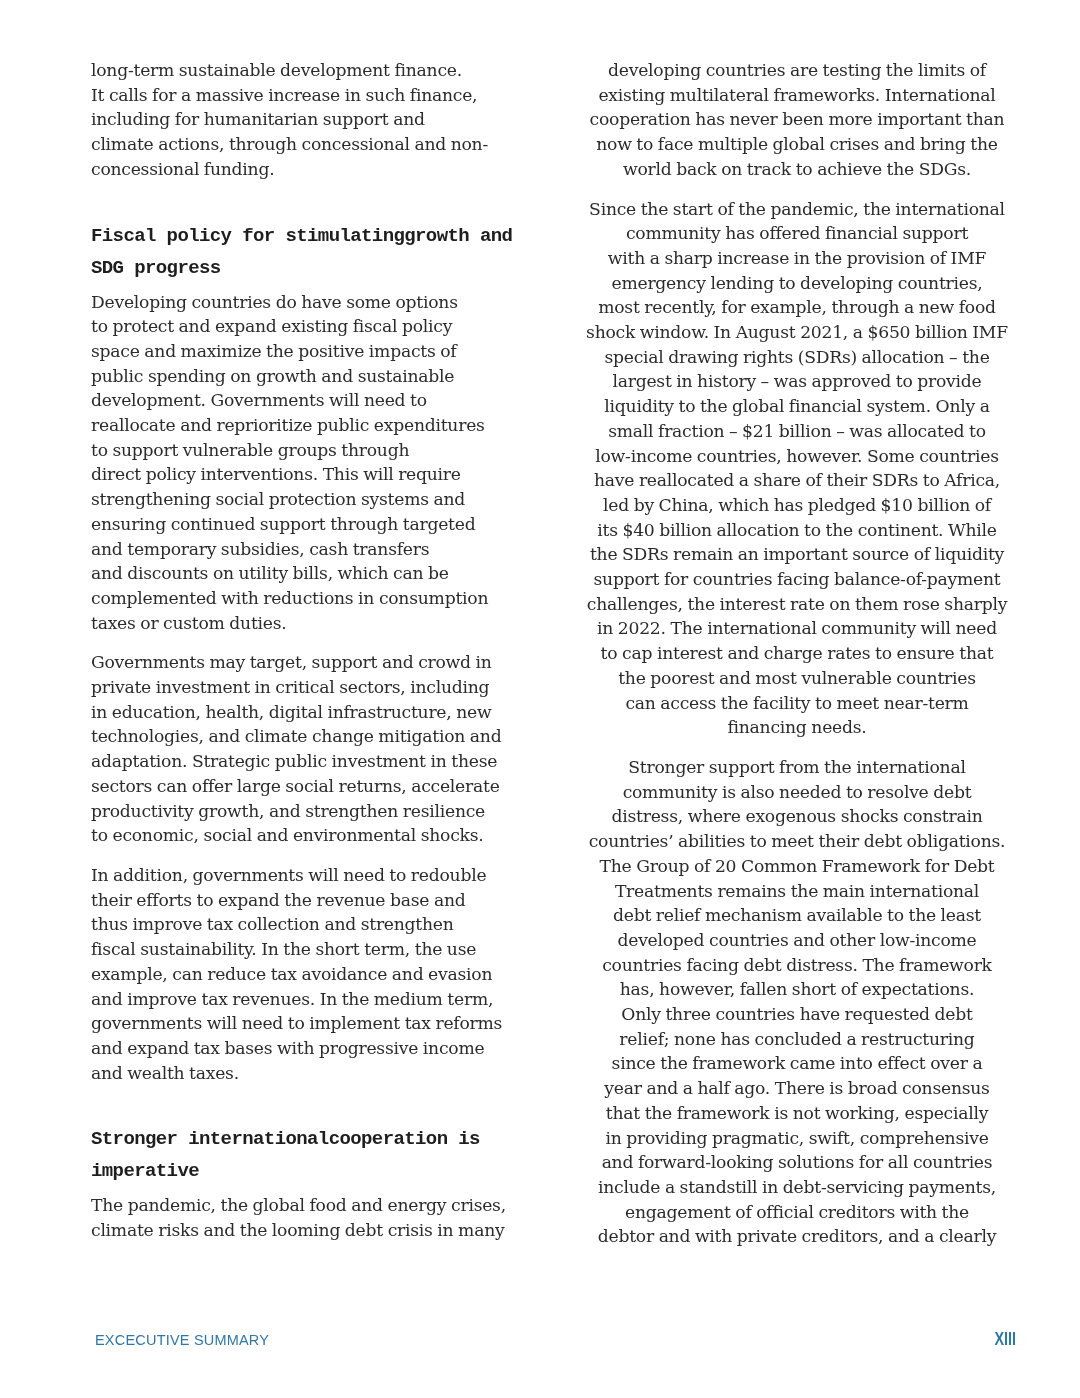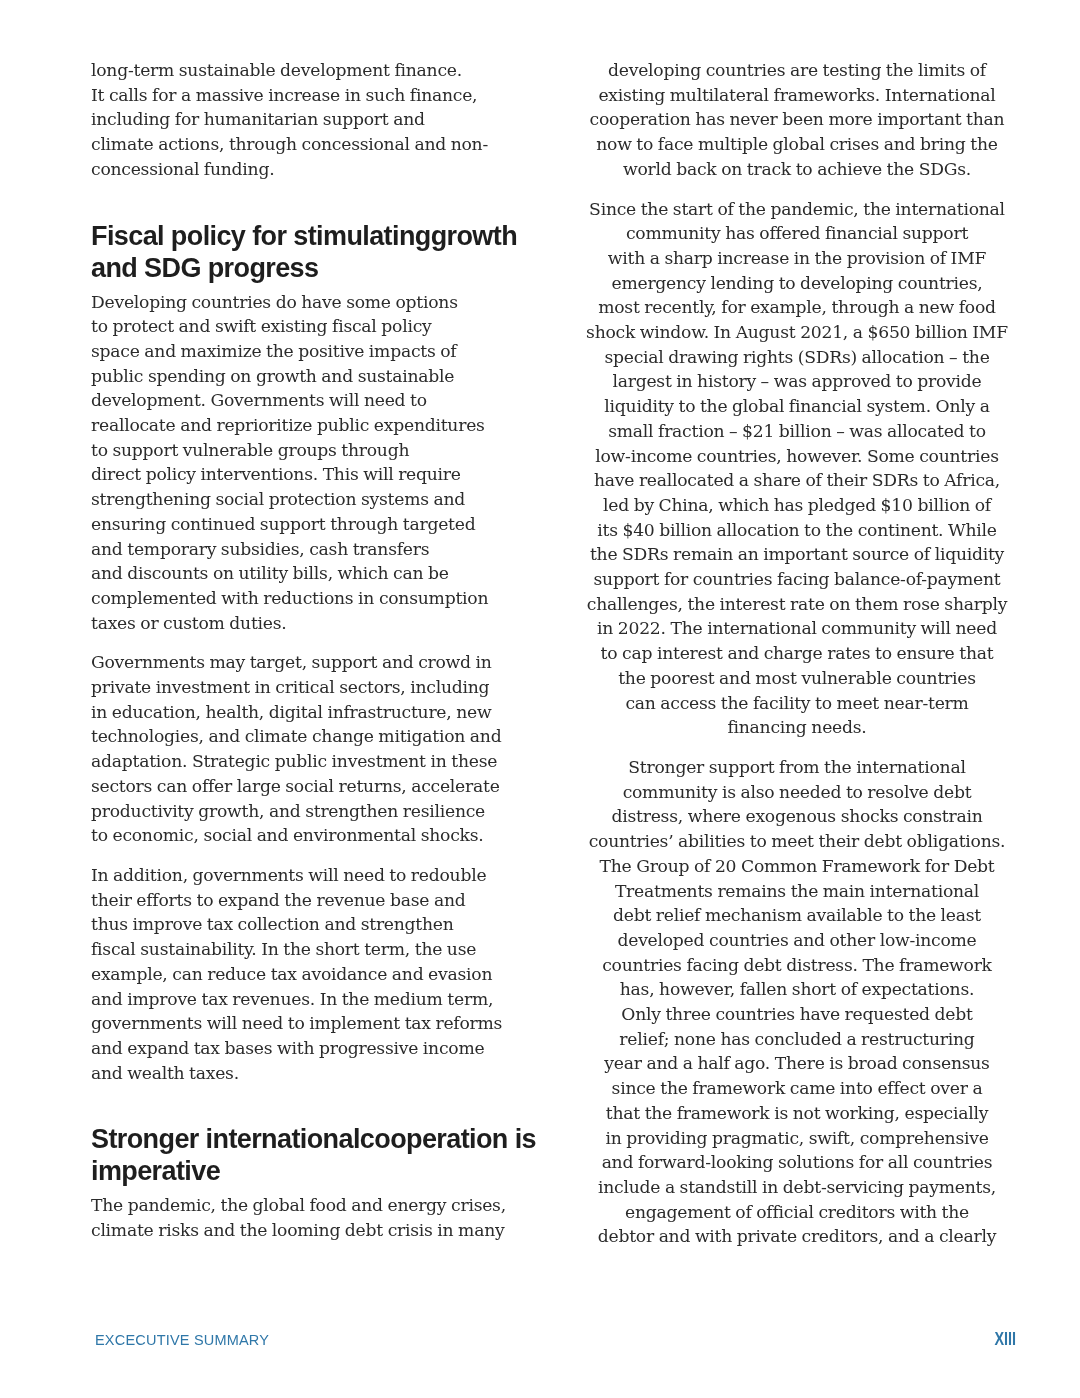--- a/index.html
+++ b/index.html
@@ -18,9 +18,9 @@
   }
   p.body .ln { display: block; white-space: nowrap; }
   h2.section {
-    font-family: Liberation Sans, sans-serif;
+    font-family: Liberation Mono, monospace;
     font-weight: bold;
-    font-size: 27px;
+    font-size: 19px;
     line-height: 32px;
     color: #1e1e1e;
     margin: 0 0 6px 0;

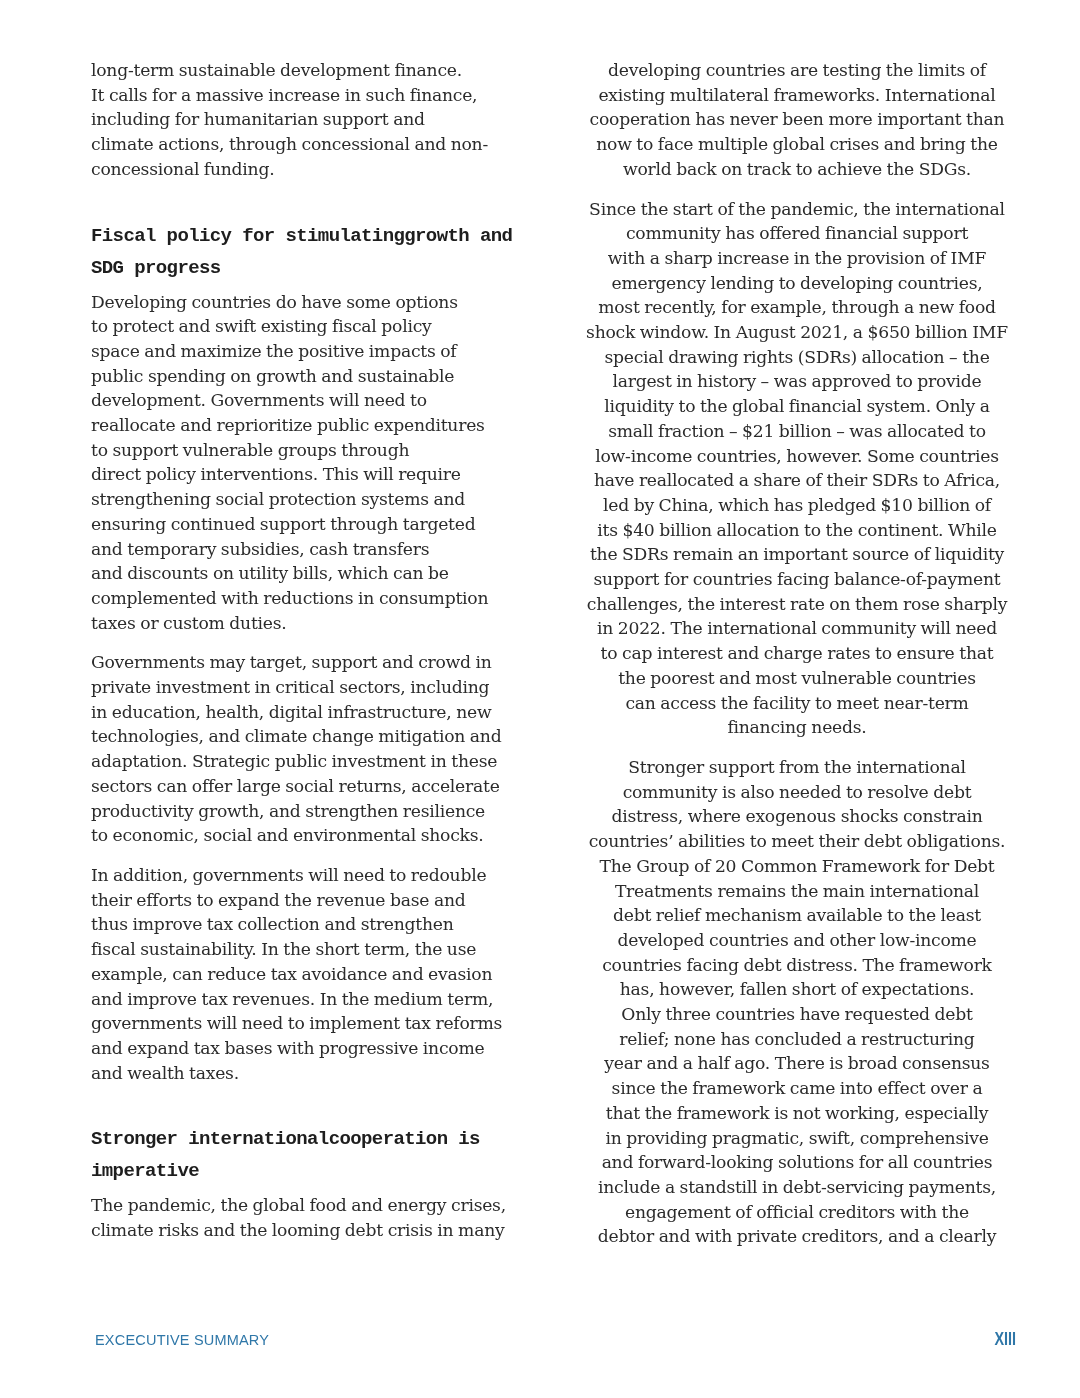--- a/index.html
+++ b/index.html
@@ -55,7 +55,7 @@
   <h2 class="section h-first"><span class="ln">Fiscal policy for stimulating</span><span class="ln">growth and SDG progress</span></h2>
   <p class="body">
       <span class="ln">Developing countries do have some options</span>
-      <span class="ln">to protect and swift existing fiscal policy</span>
+      <span class="ln">to protect and expand existing fiscal policy</span>
       <span class="ln">space and maximize the positive impacts of</span>
       <span class="ln">public spending on growth and sustainable</span>
       <span class="ln">development. Governments will need to</span>

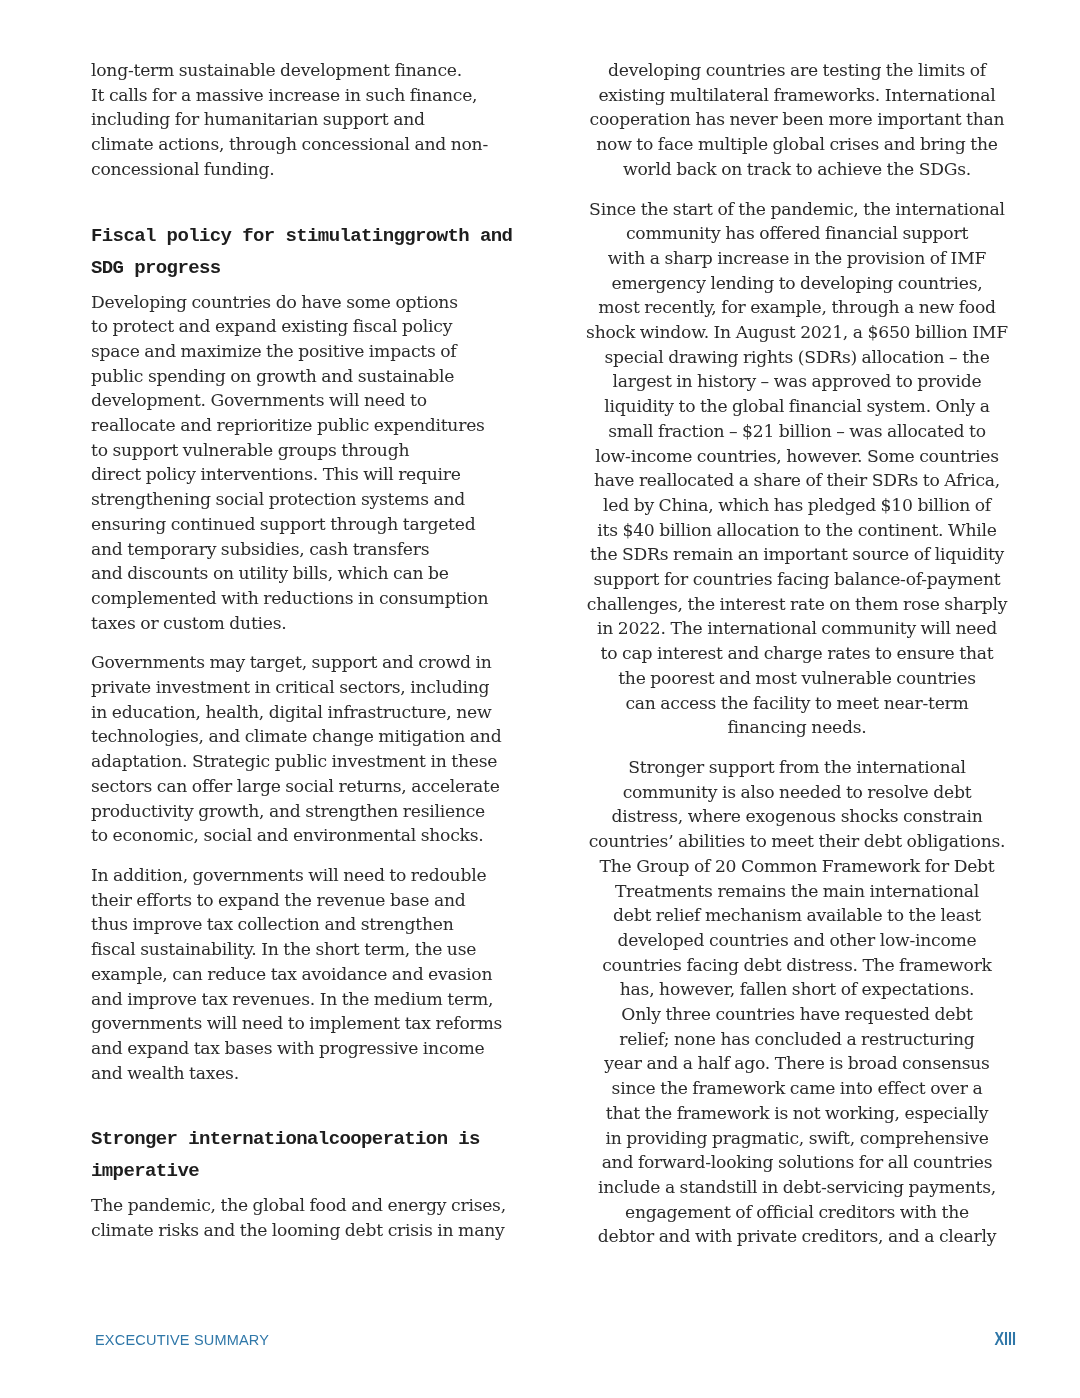--- a/index.html
+++ b/index.html
@@ -143,8 +143,8 @@
       <span class="ln">has, however, fallen short of expectations.</span>
       <span class="ln">Only three countries have requested debt</span>
       <span class="ln">relief; none has concluded a restructuring</span>
+      <span class="ln">since the framework came into effect over a</span>
       <span class="ln">year and a half ago. There is broad consensus</span>
-      <span class="ln">since the framework came into effect over a</span>
       <span class="ln">that the framework is not working, especially</span>
       <span class="ln">in providing pragmatic, swift, comprehensive</span>
       <span class="ln">and forward-looking solutions for all countries</span>

